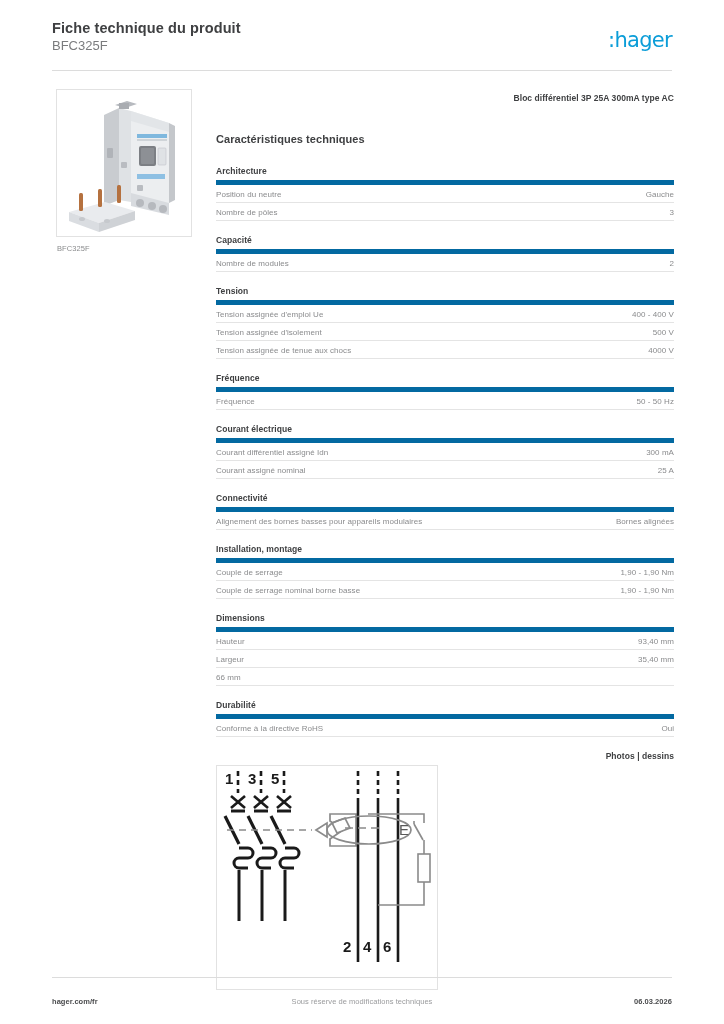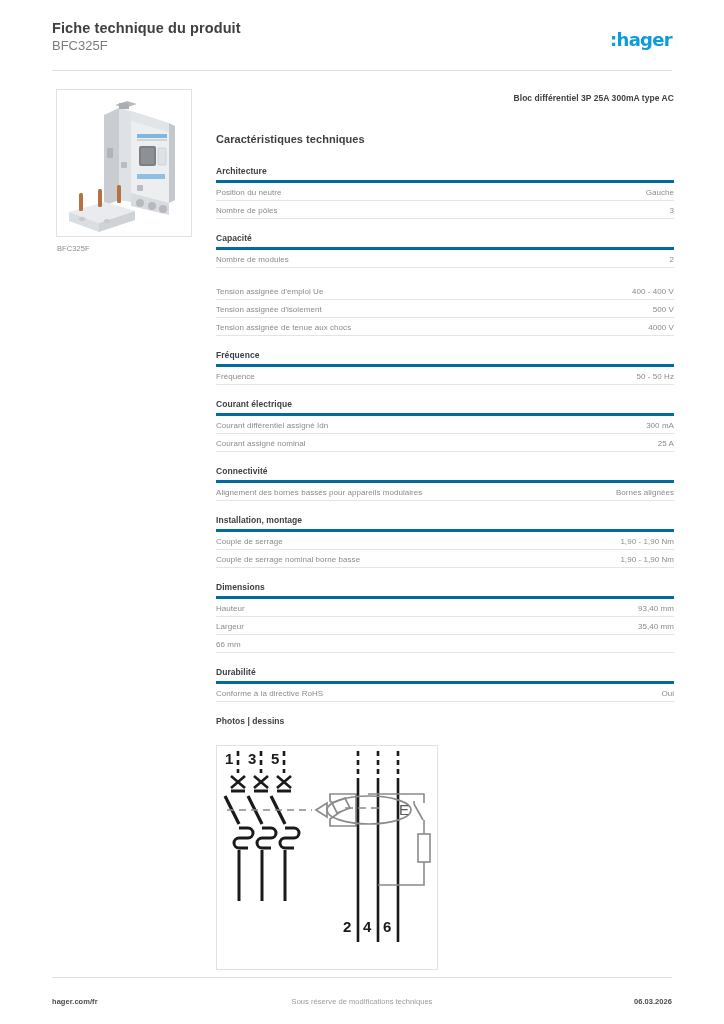--- a/index.html
+++ b/index.html
@@ -49,8 +49,8 @@
     position: absolute;
     right: 0;
     top: 7px;
-    font-size: 18px;
-    font-weight: bold;
+    font-size: 21px;
+    font-weight: normal;
     color: #0b9dd8;
     letter-spacing: -0.7px;
     line-height: 26px;

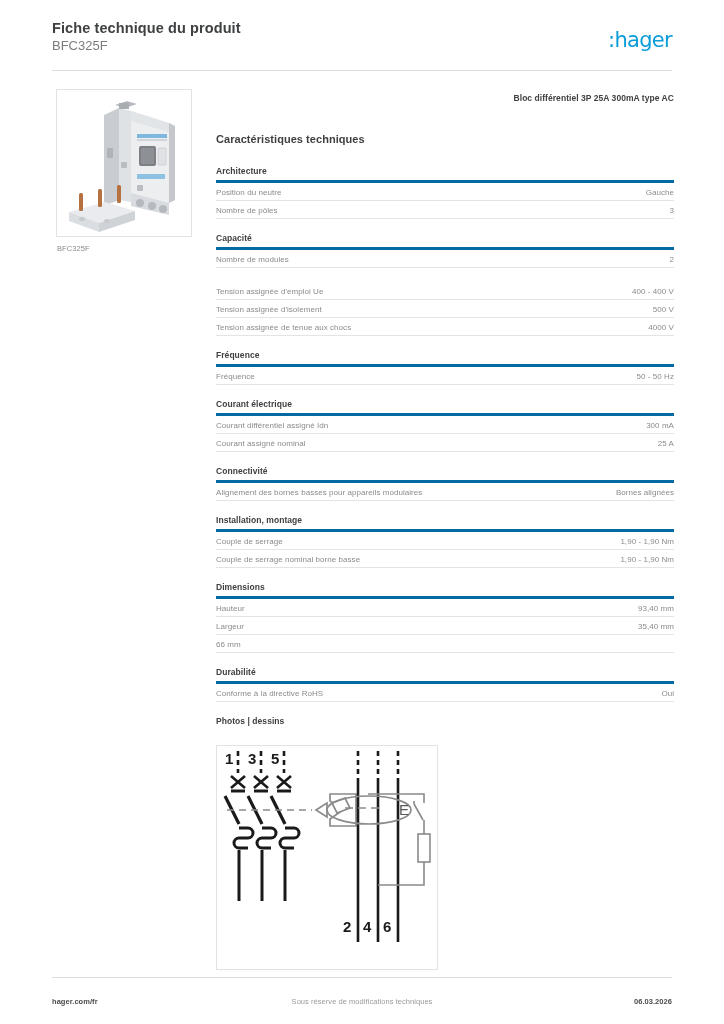--- a/index.html
+++ b/index.html
@@ -116,7 +116,7 @@
     font-weight: bold;
     color: #3f4042;
     padding-bottom: 4px;
-    border-bottom: 3px solid #0369a1;
+    border-bottom: 5px solid #0369a1;
     letter-spacing: 0.05px;
   }
   .row {

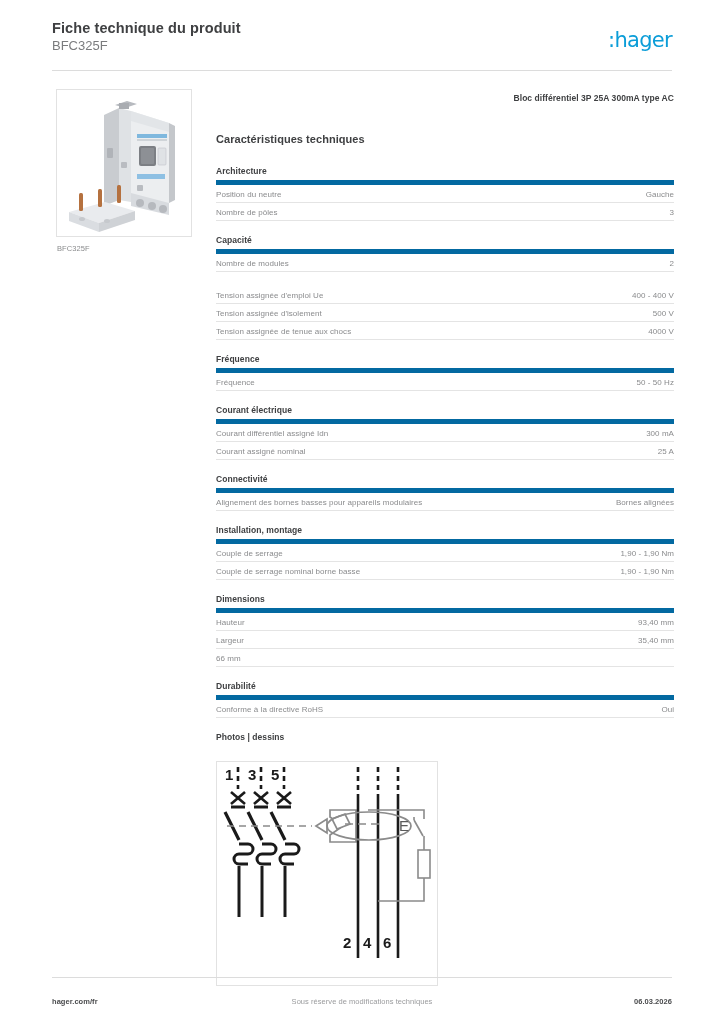--- a/index.html
+++ b/index.html
@@ -284,6 +284,7 @@
     </div>
 
     <div class="section">
+      <div class="section-head">Tension</div>
       <div class="row">
         <span class="label">Tension assignée d'emploi Ue</span>
         <span class="value">400 - 400 V</span>

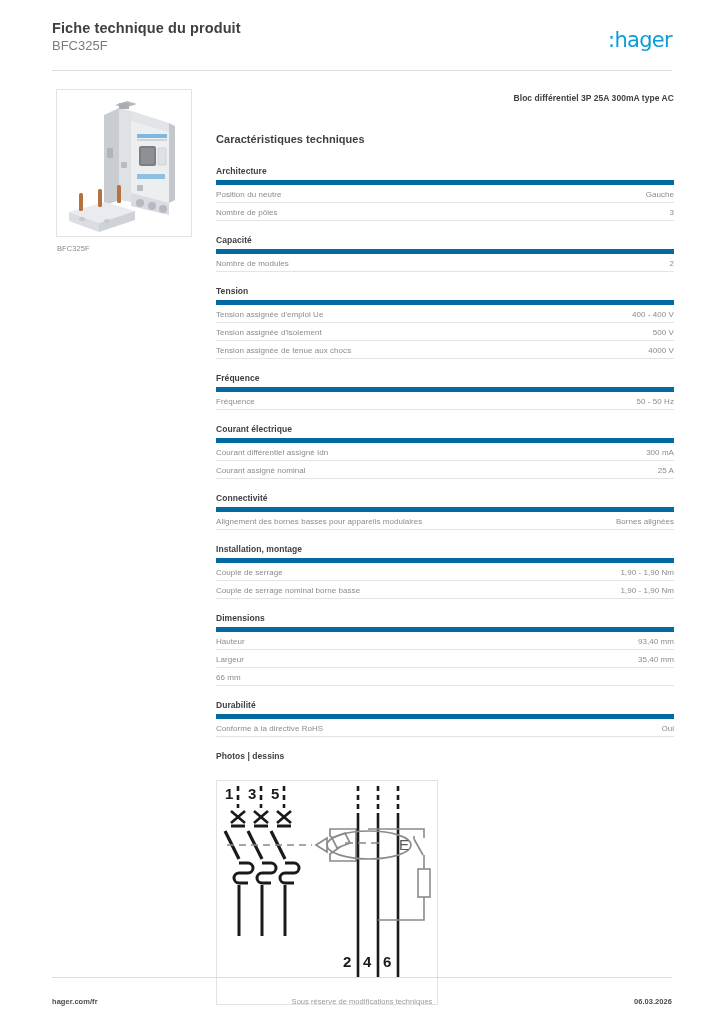--- a/index.html
+++ b/index.html
@@ -145,8 +145,9 @@
     font-weight: bold;
     color: #3f4042;
     margin-top: 14px;
-    margin-bottom: 19px;
-    letter-spacing: 0.05px;
+    margin-bottom: 4px;
+    letter-spacing: 0.05px;
+    text-align: right;
   }
   .drawing-box {
     width: 222px;

